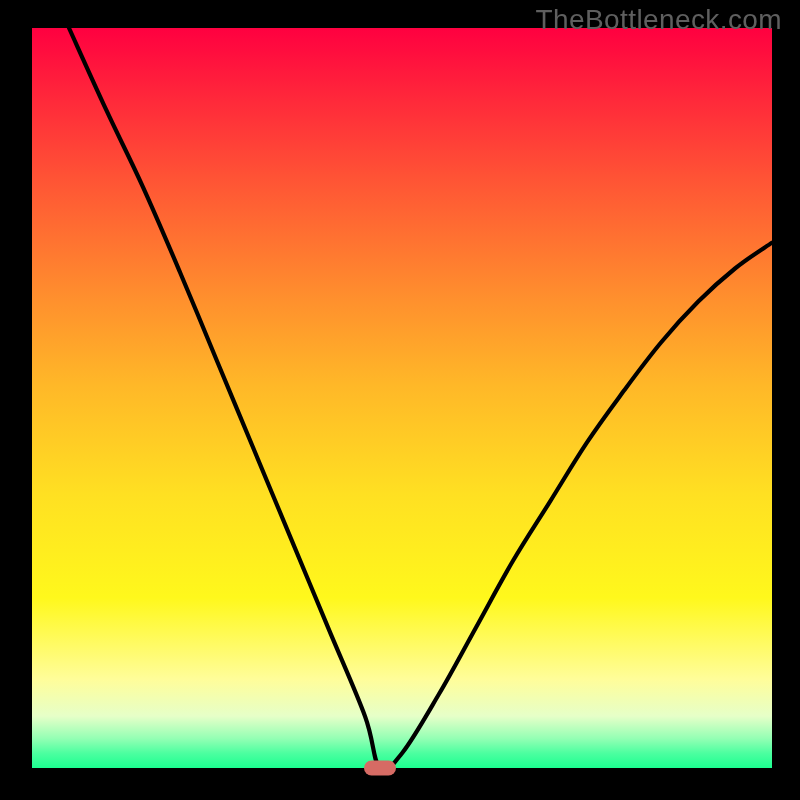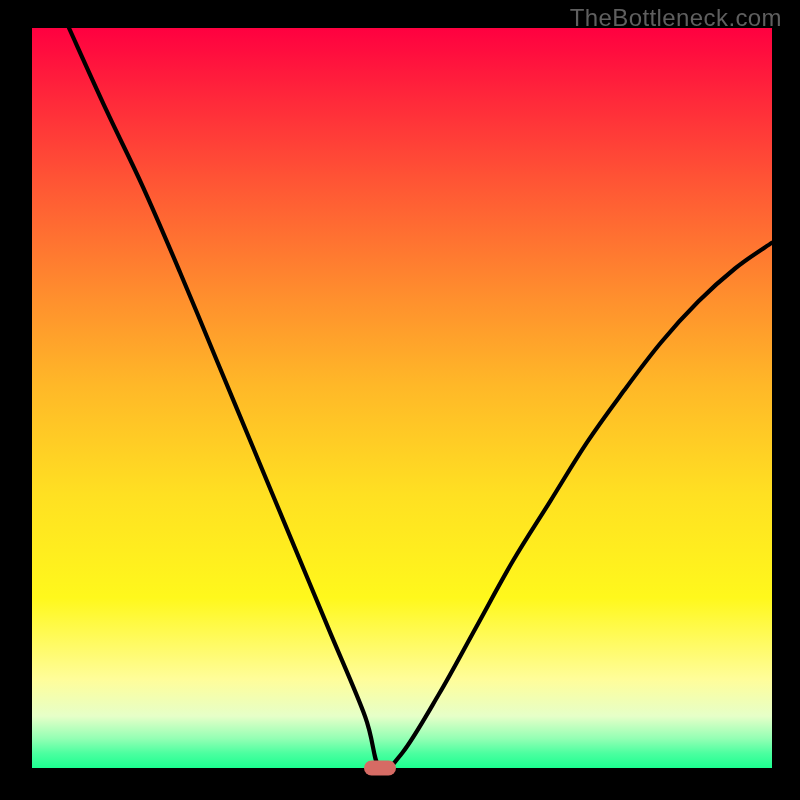--- a/index.html
+++ b/index.html
@@ -44,7 +44,7 @@
     top: 4px;
     right: 18px;
     color: #5f5f5f;
-    font-size: 24px;
+    font-size: 28px;
     font-weight: 500;
     letter-spacing: 0.4px;
     font-family: Verdana, Geneva, sans-serif;

